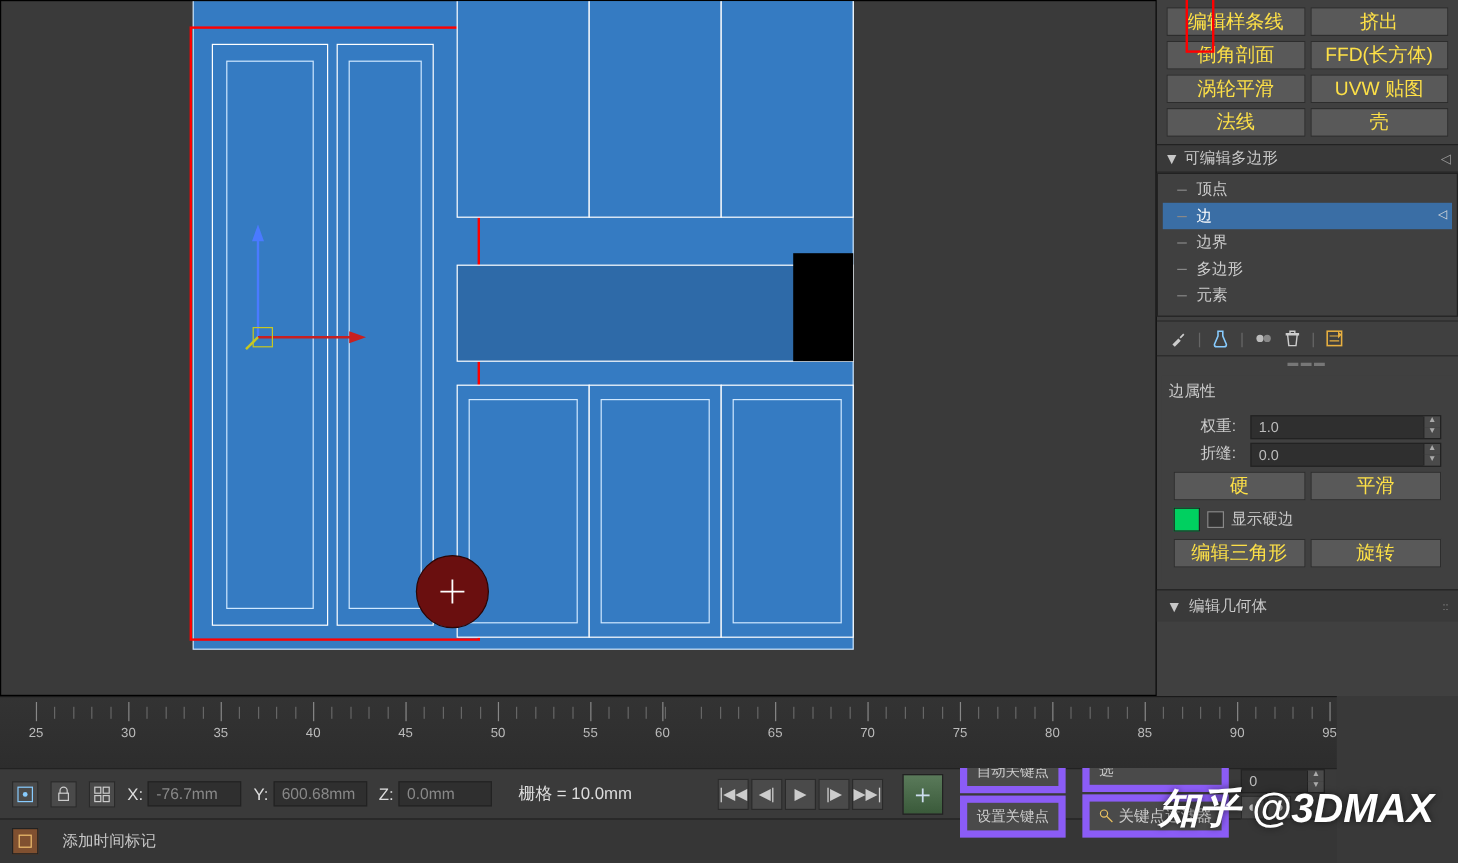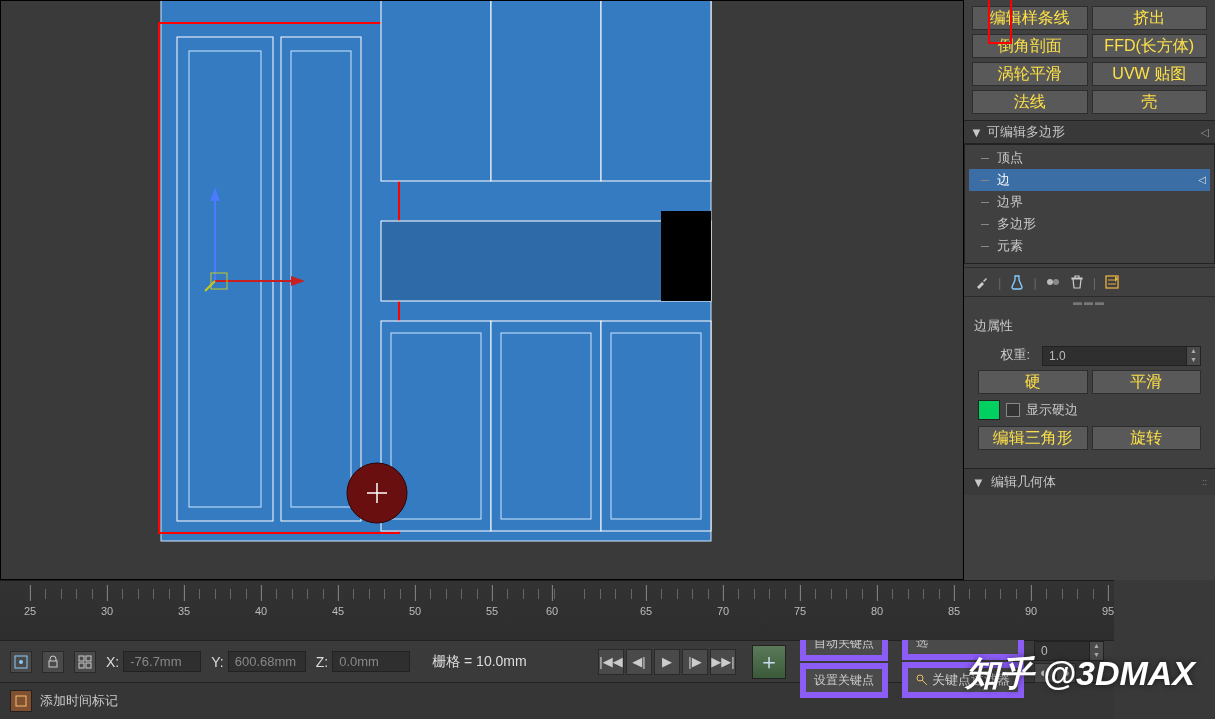--- a/index.html
+++ b/index.html
@@ -187,6 +187,16 @@
         <span class="lab">权重:</span>
         <div class="spinner">
           <span class="val">1.0</span>
+          <span class="arrows">
+              <span>▲</span>
+              <span>▼</span>
+            </span>
+        </div>
+      </div>
+      <div class="prop-row">
+        <span class="lab">折缝:</span>
+        <div class="spinner">
+          <span class="val">0.0</span>
           <span class="arrows">
               <span>▲</span>
               <span>▼</span>

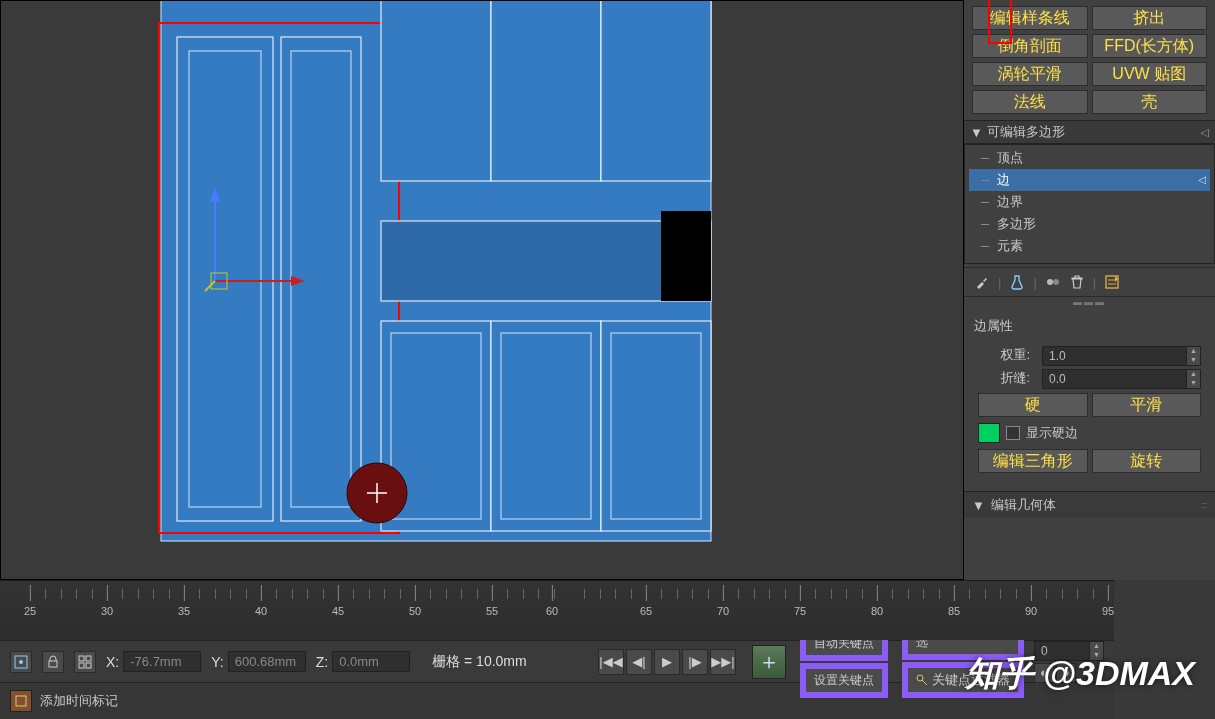--- a/index.html
+++ b/index.html
@@ -68,7 +68,7 @@
 .kbtn { padding:3px 8px; background:#4a4a4a; border:6px solid #8b5cf6; color:#ccc; font-size:12px; margin-left:4px;}
 .frame-spin { width:70px; }
 
-.lower { height:37px; display:flex; align-items:center; gap:8px; padding:0 10px; background:#363636; border-top:1px solid #222;}
+.lower { height:37px; display:flex; align-items:center; gap:20px; padding:0 10px; background:#363636; border-top:1px solid #222;}
 .lower .ic { width:22px; height:22px; background:#805030; border:1px solid #222; display:flex; align-items:center;justify-content:center; }
 
 

